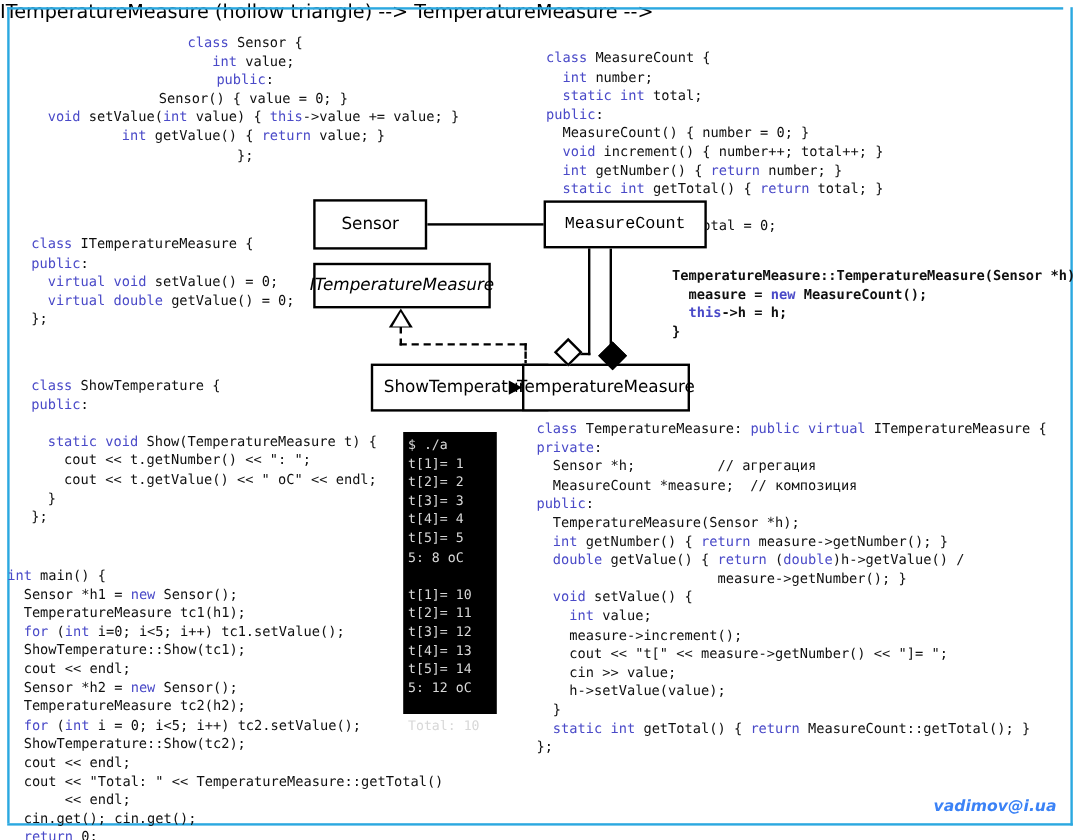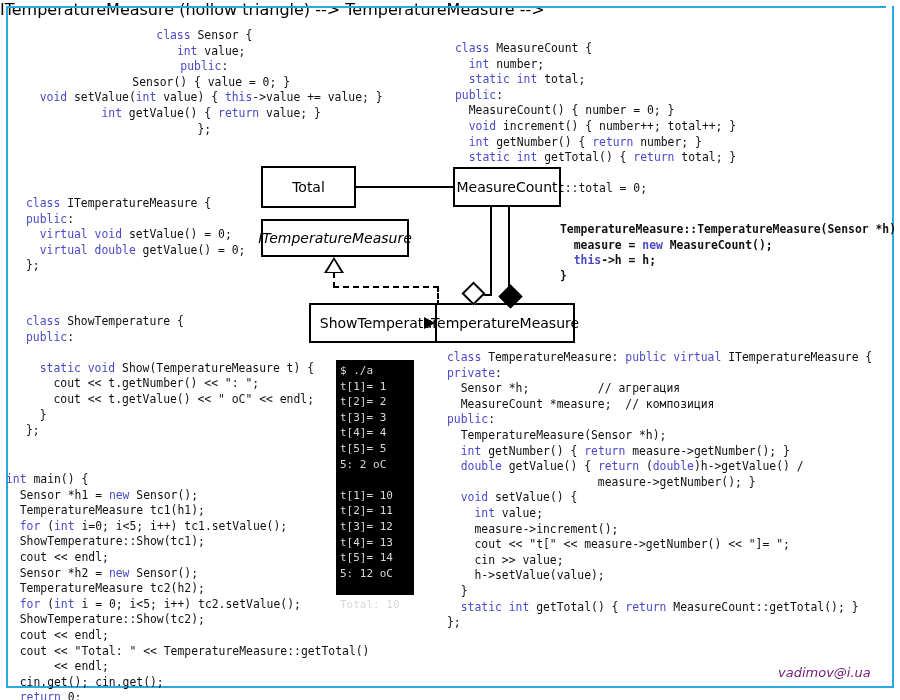--- a/index.html
+++ b/index.html
@@ -277,7 +277,7 @@
 
   
   <div class="umlbox" style="left:261px; top:166px; width:95px; height:42px;">
-    <span>Total</span>
+    <span>Sensor</span>
   </div>
 
   <div class="umlbox italic" style="left:261px; top:219px; width:148px; height:38px;">

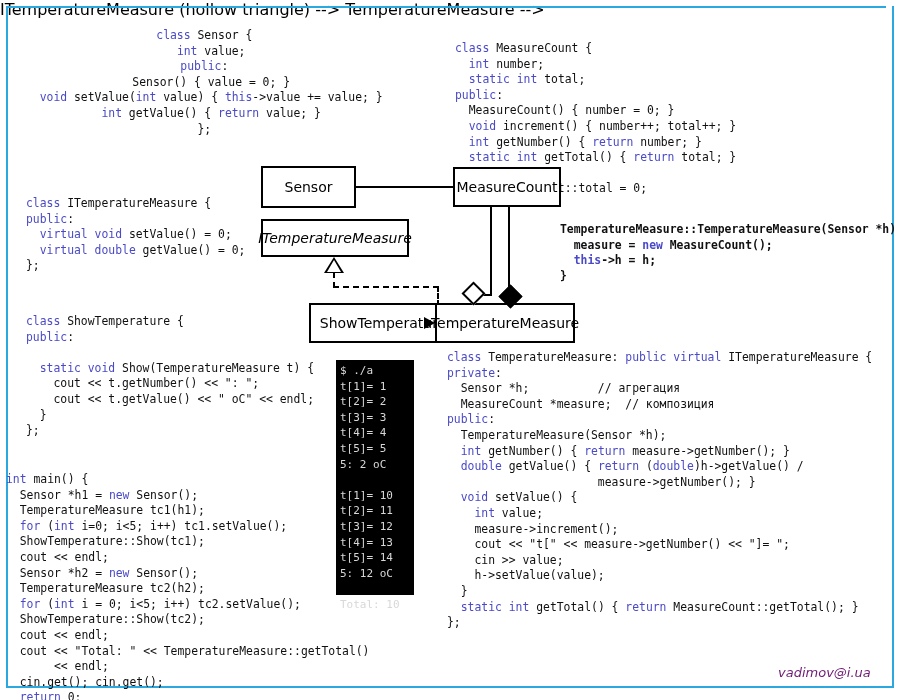--- a/index.html
+++ b/index.html
@@ -284,7 +284,7 @@
     <span>ITemperatureMeasure</span>
   </div>
 
-  <div class="umlbox" style="left:453px; top:167px; width:108px; height:40px;">
+  <div class="umlbox" style="left:453px; top:167px; width:136px; height:40px;font-family:Liberation Mono, monospace;">
     <span>MeasureCount</span>
   </div>
 

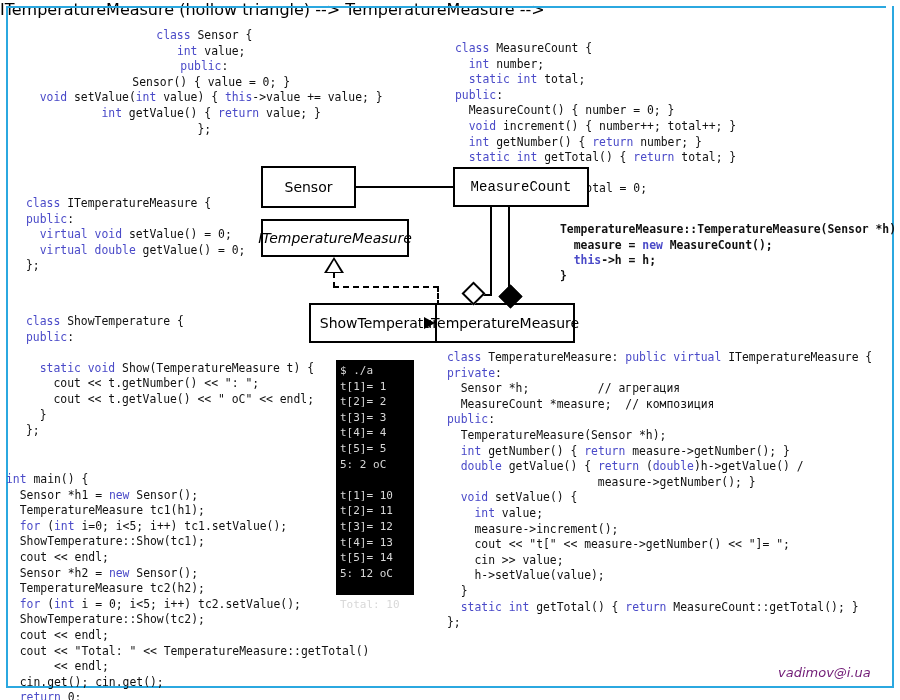--- a/index.html
+++ b/index.html
@@ -304,7 +304,7 @@
     <div class="tline">t[3]= 3</div>
     <div class="tline">t[4]= 4</div>
     <div class="tline">t[5]= 5</div>
-    <div class="tline">5: 2 oC</div>
+    <div class="tline">5: 8 oC</div>
     <div class="tline">&nbsp;</div>
     <div class="tline">t[1]= 10</div>
     <div class="tline">t[2]= 11</div>

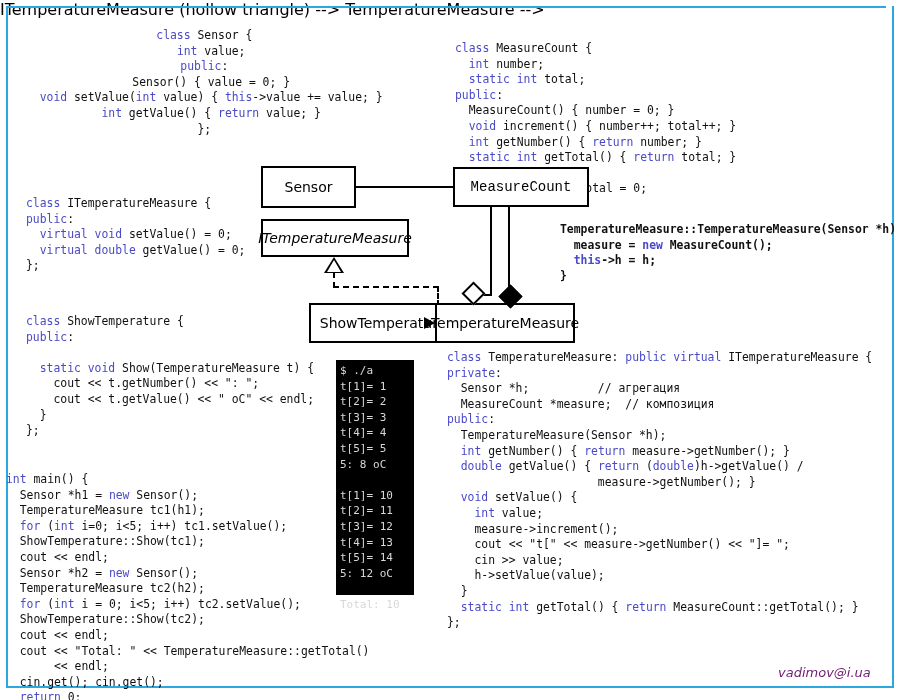--- a/index.html
+++ b/index.html
@@ -163,7 +163,8 @@
     font-family: "DejaVu Sans", sans-serif;
     font-size: 13px;
     font-style: italic;
-    color: #701a75;
+    color: #3b82f6;
+    font-weight: bold;
   }
 </style>
 </head>

